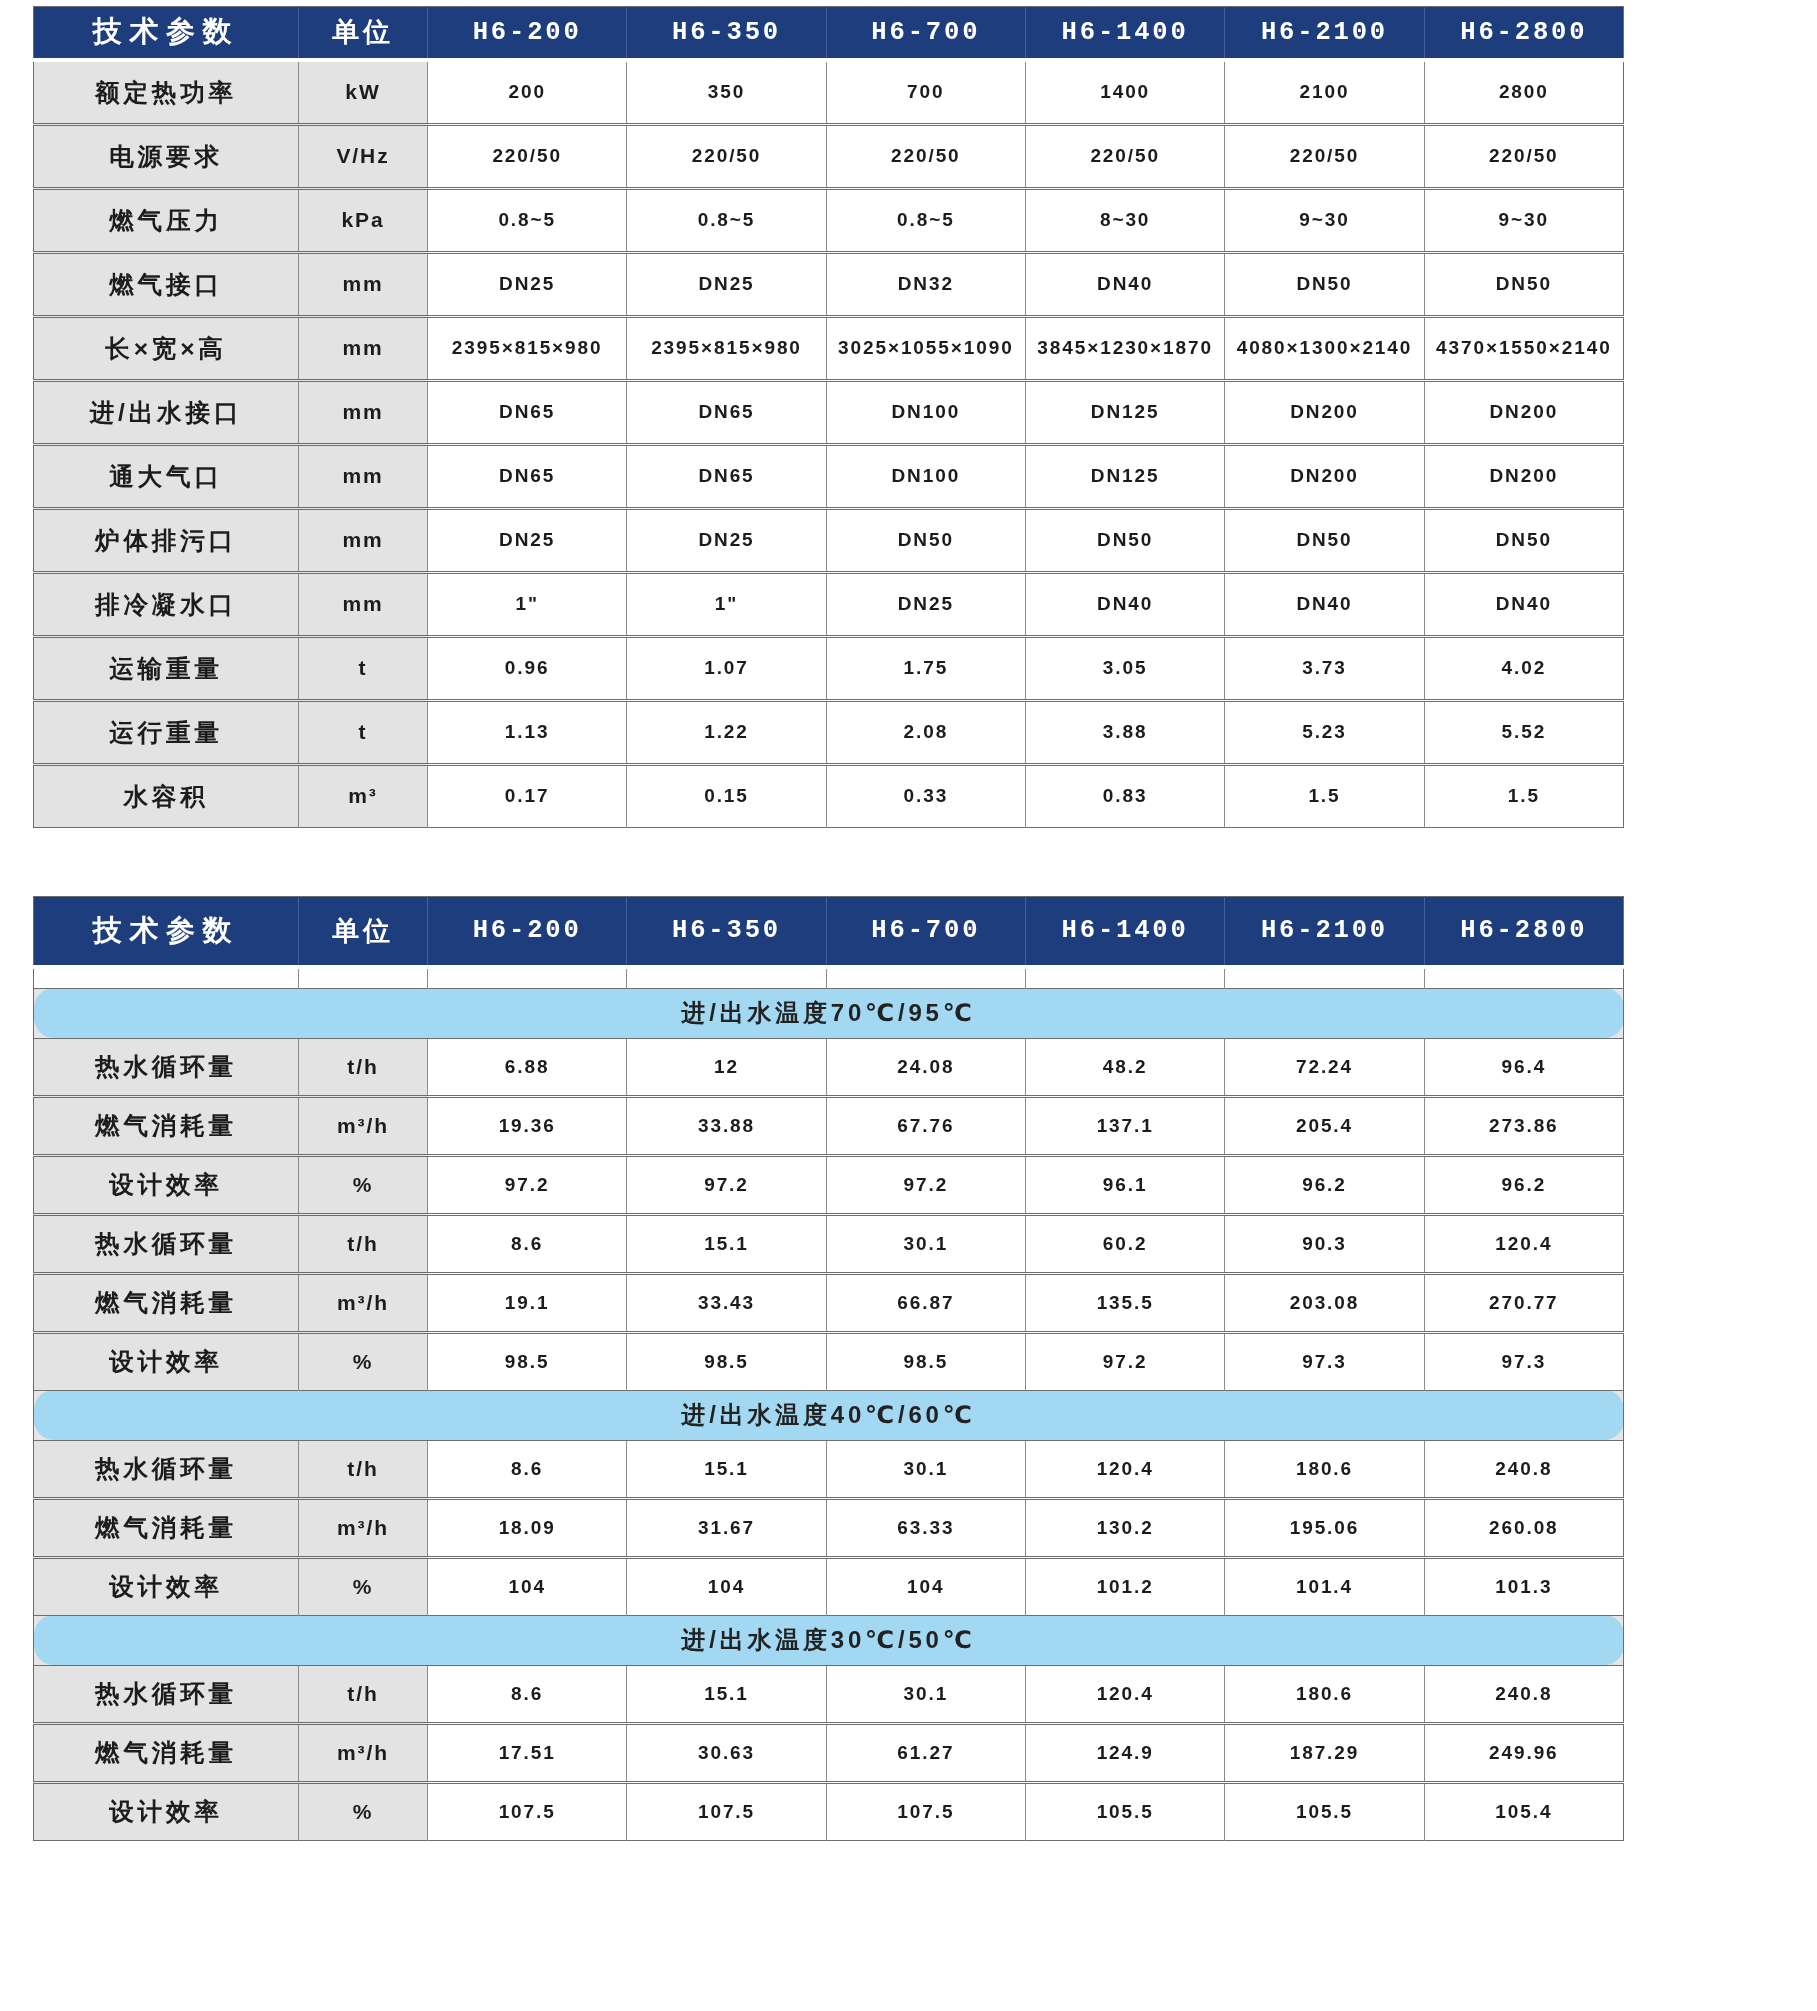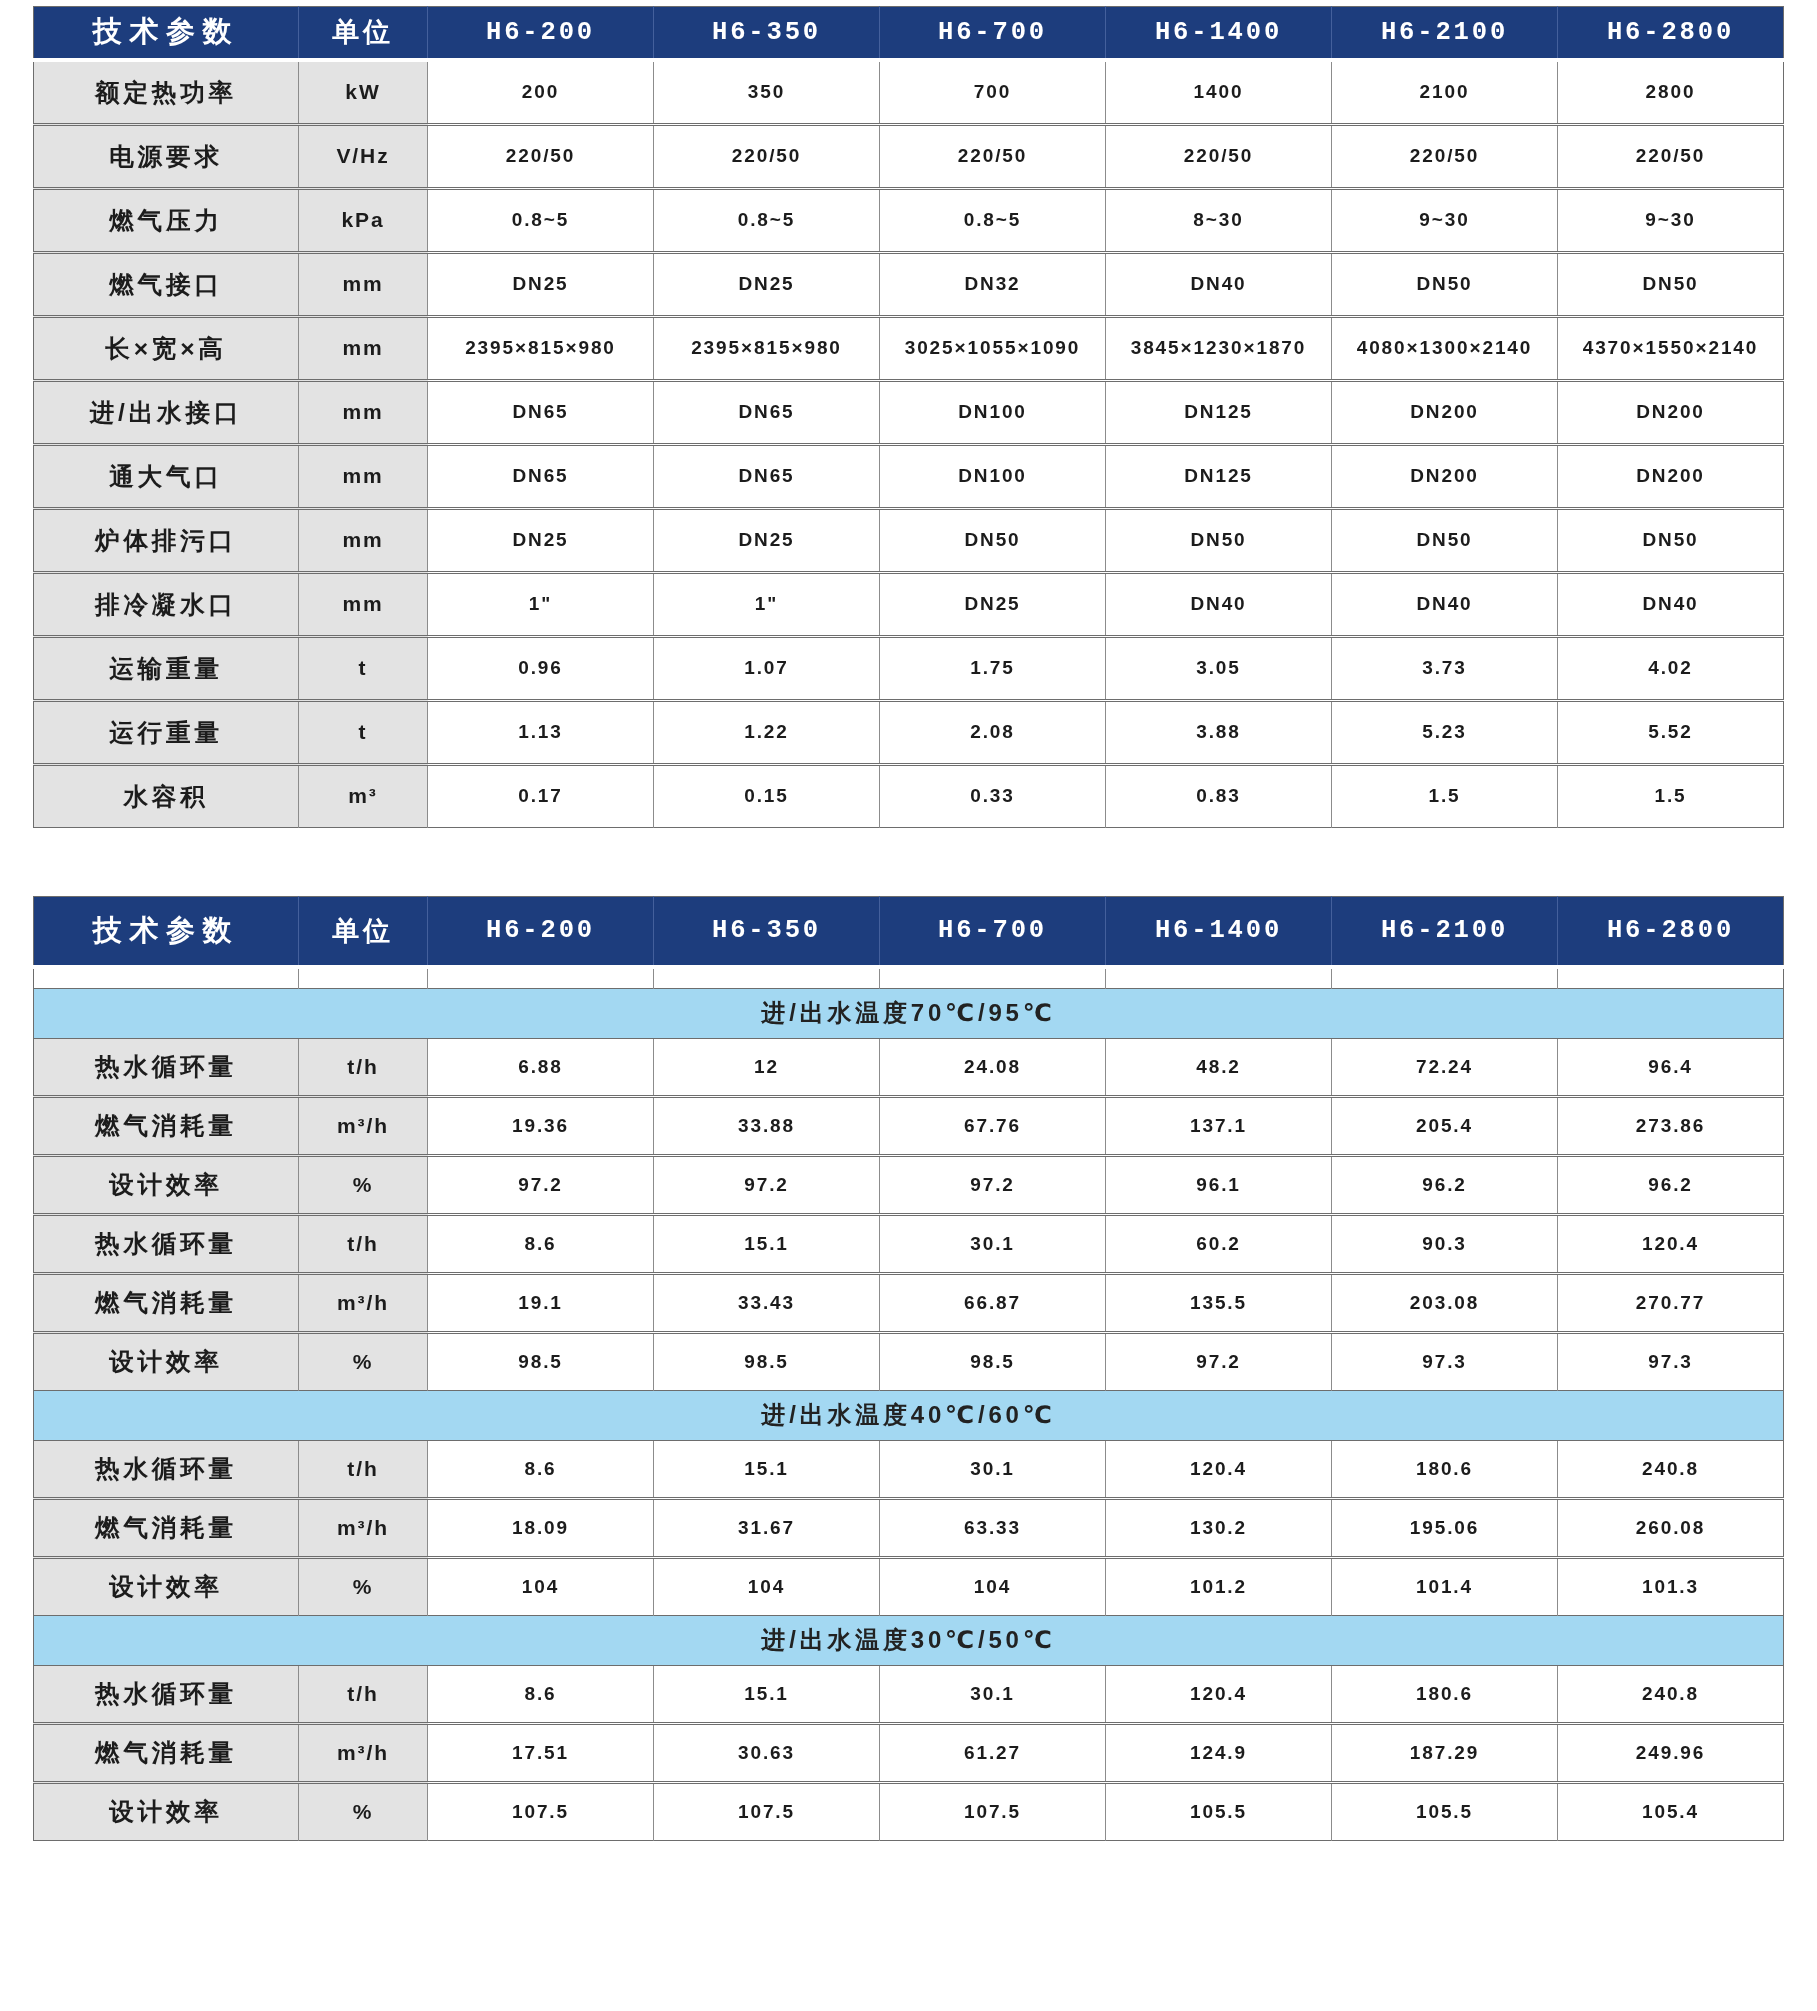--- a/index.html
+++ b/index.html
@@ -15,7 +15,7 @@
     padding: 5.7px 33px 0 33px;
   }
   table.spec {
-    width: 1751px;
+    width: 1591px;
     border-collapse: collapse;
     table-layout: fixed;
     border: 1.9px solid #6d6d6d;

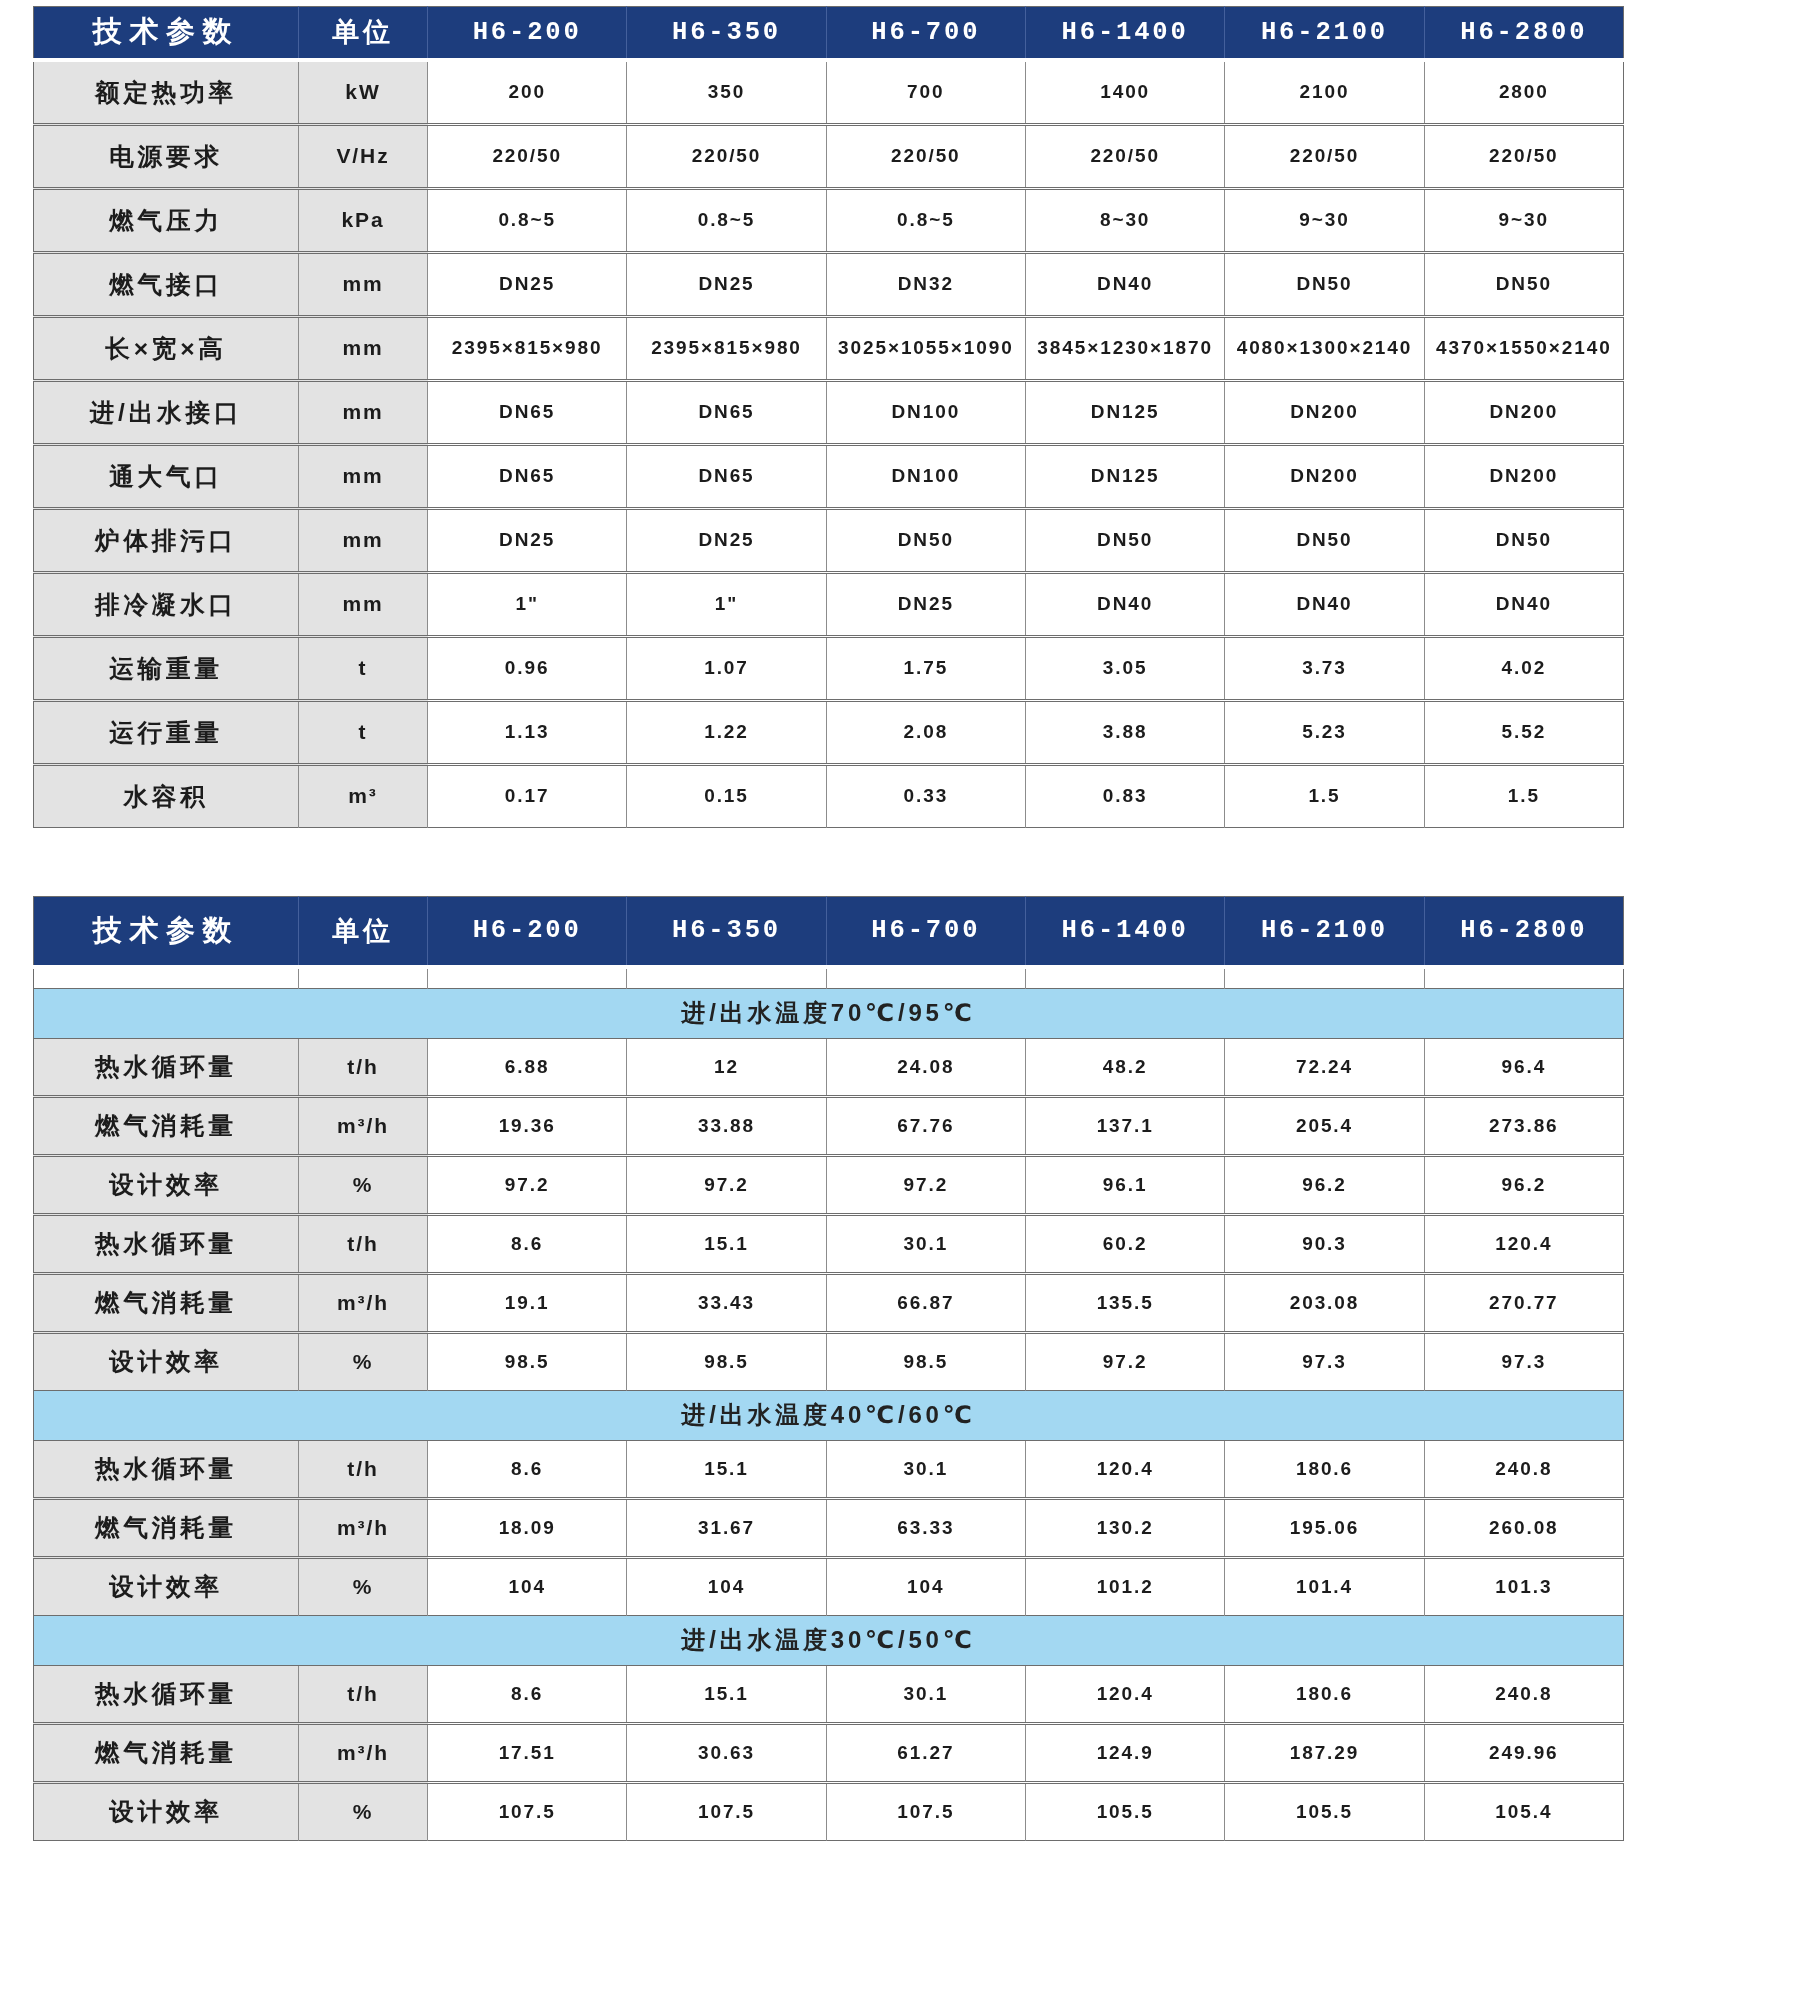--- a/index.html
+++ b/index.html
@@ -91,7 +91,7 @@
     letter-spacing: 3.8px;
     border-left: none;
   }
-  table.t2 tbody tr.band-row td { border-top: 0.9px solid #6d6d6d; }
+  table.t2 tbody tr.band-row td { border-top: 0.9px solid #6d6d6d; border-radius: 20px; }
   table.t2 tbody tr.band-row + tr td { border-top: 0.9px solid #6d6d6d; }
 </style>
 </head>

